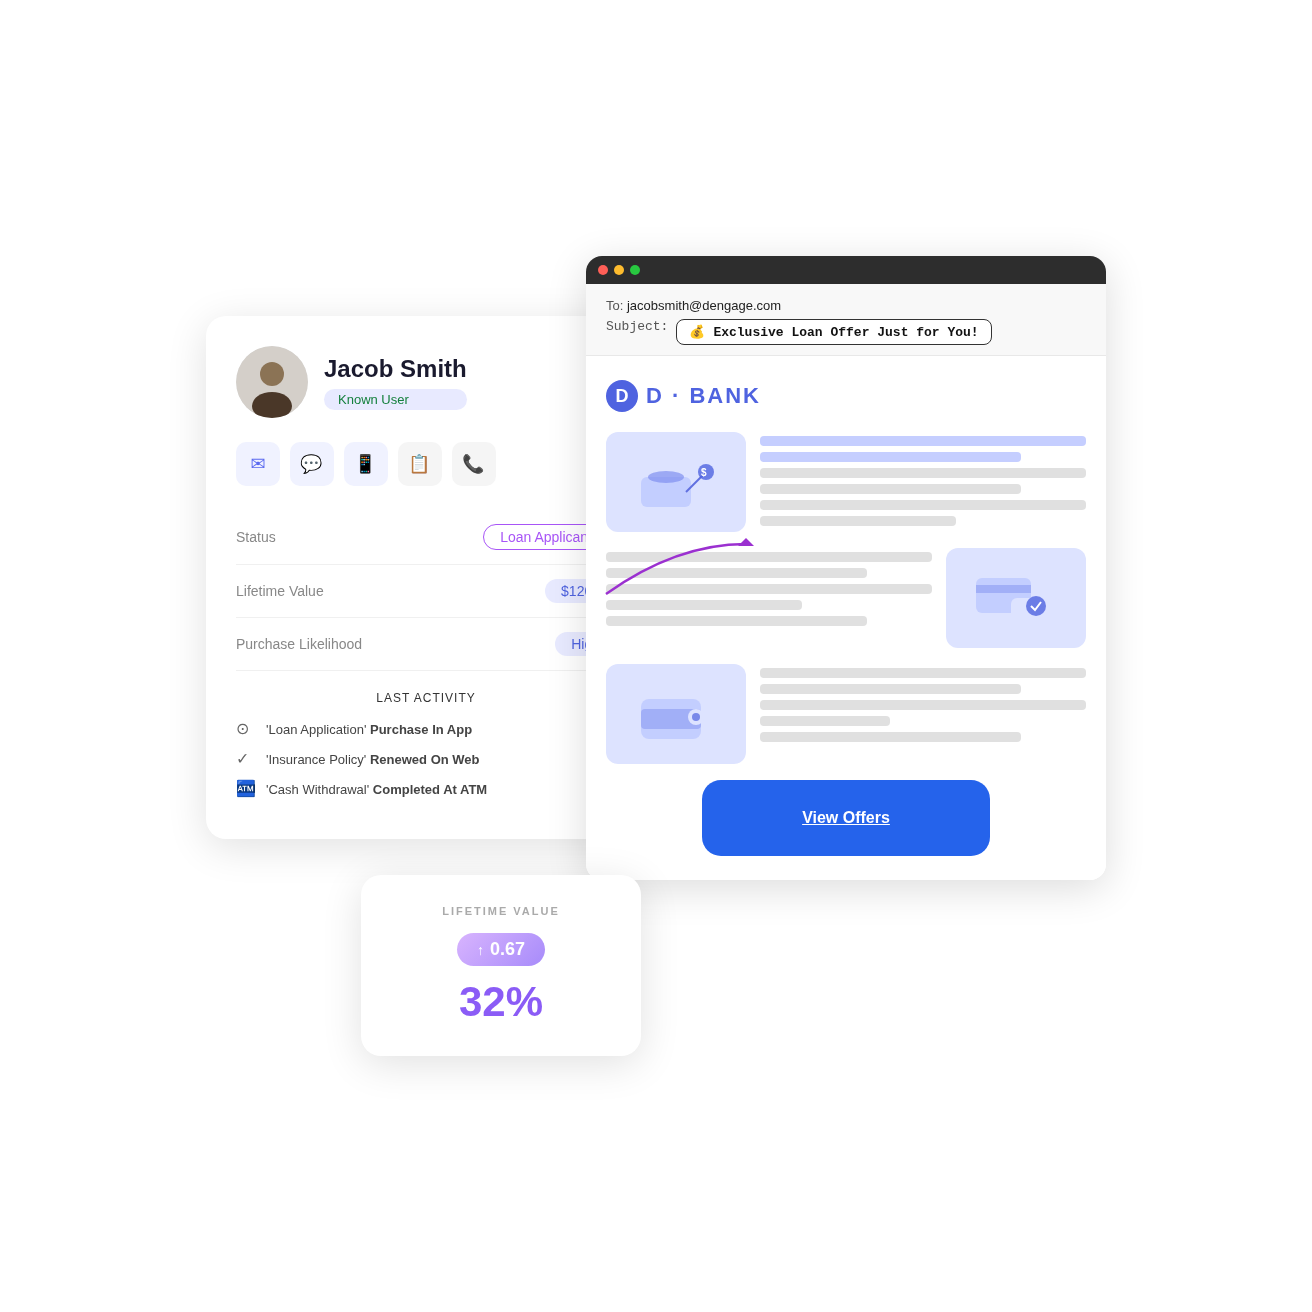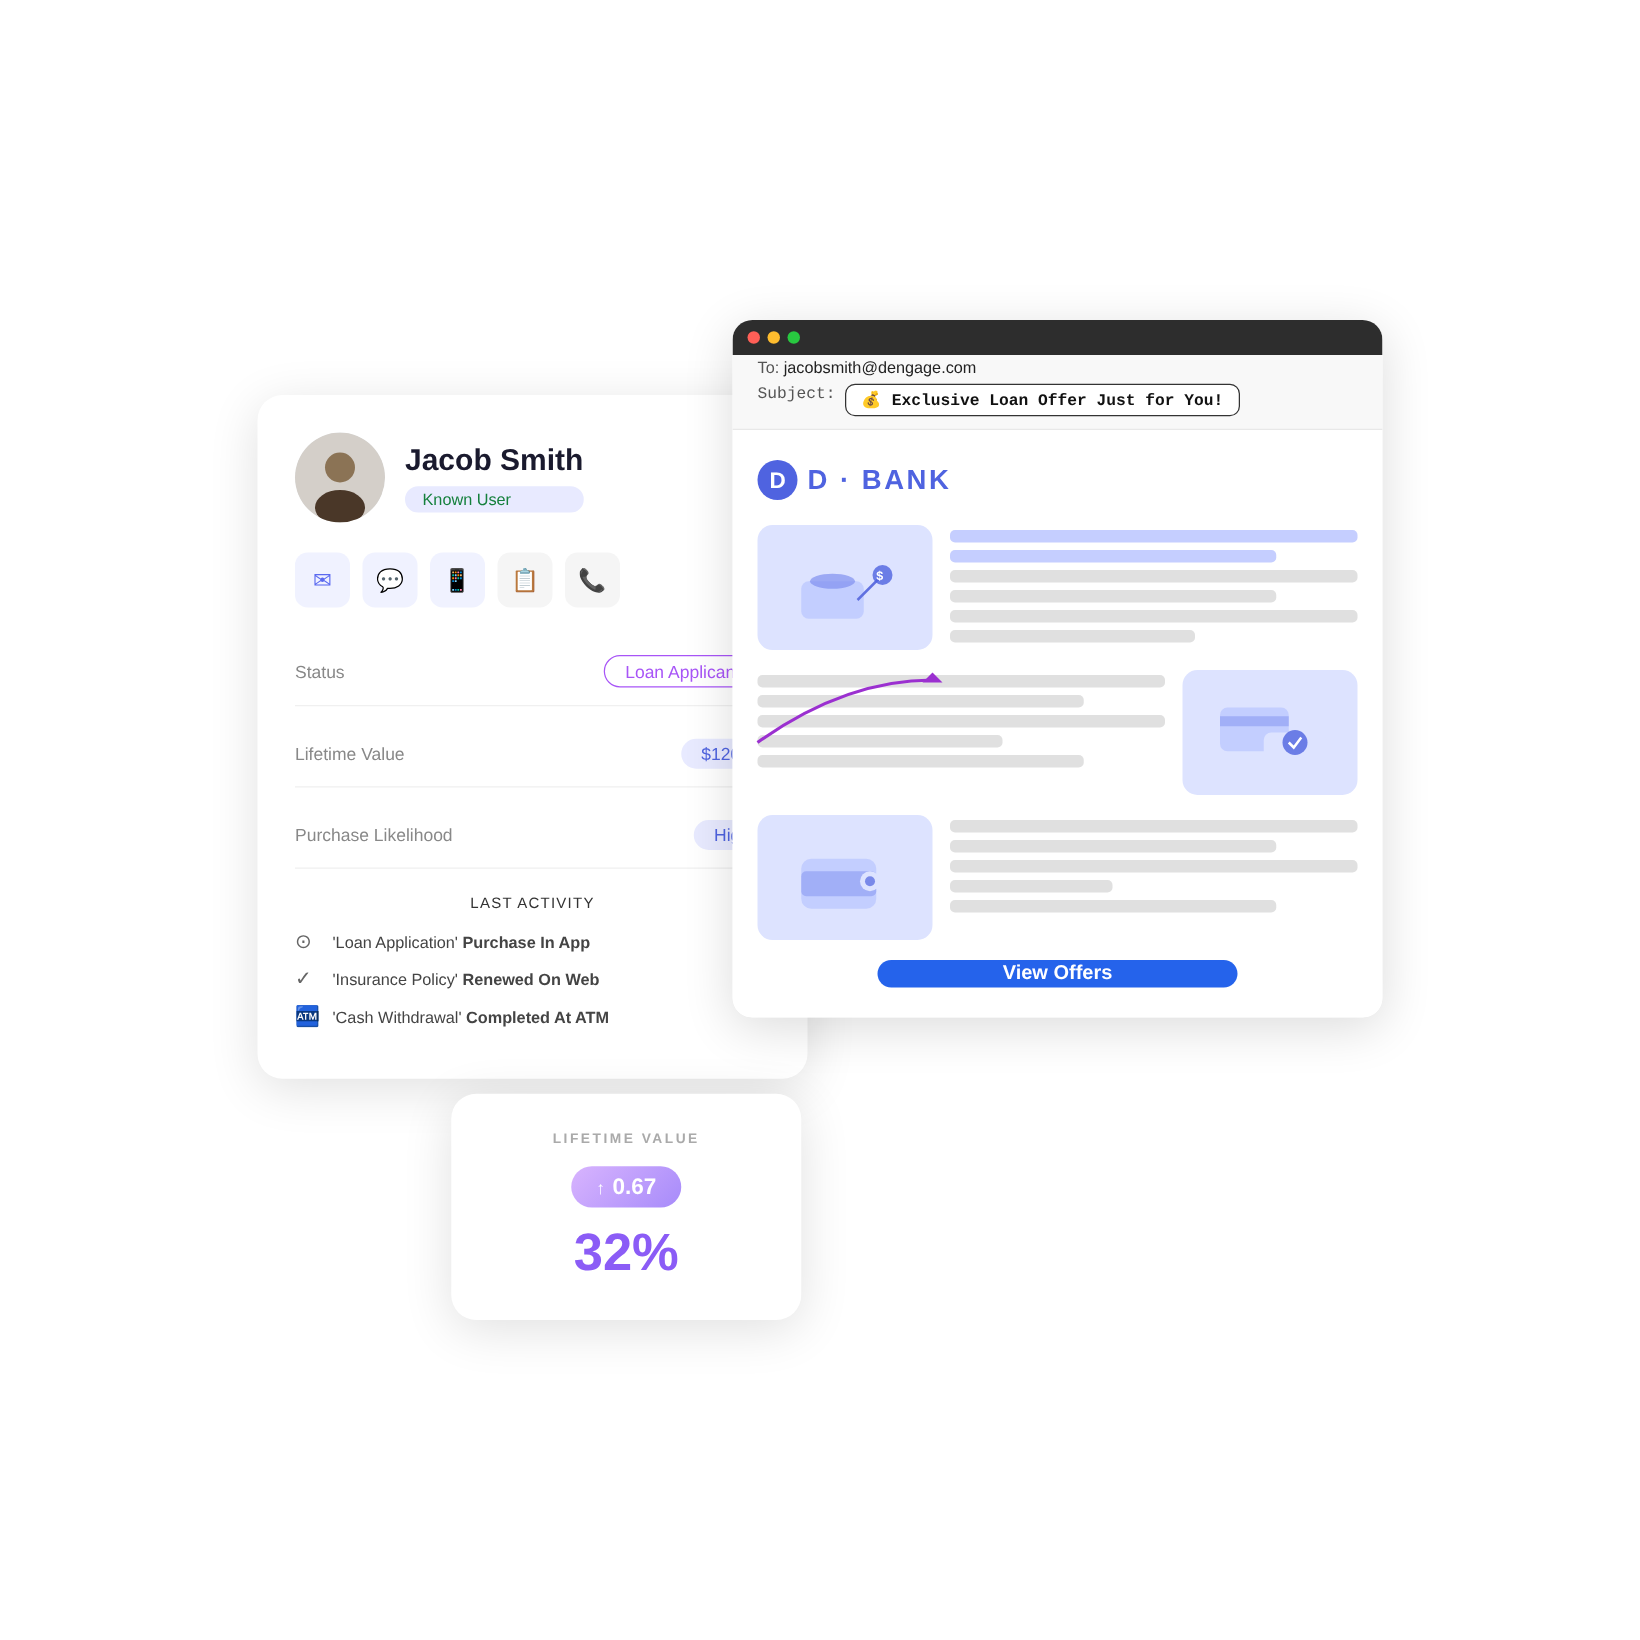--- a/index.html
+++ b/index.html
@@ -222,7 +222,7 @@
 
     .email-header {
       background: #f8f8f8;
-      padding: 2px 20px 10px;
+      padding: 14px 20px 10px;
       border-bottom: 1px solid #e8e8e8;
     }
 

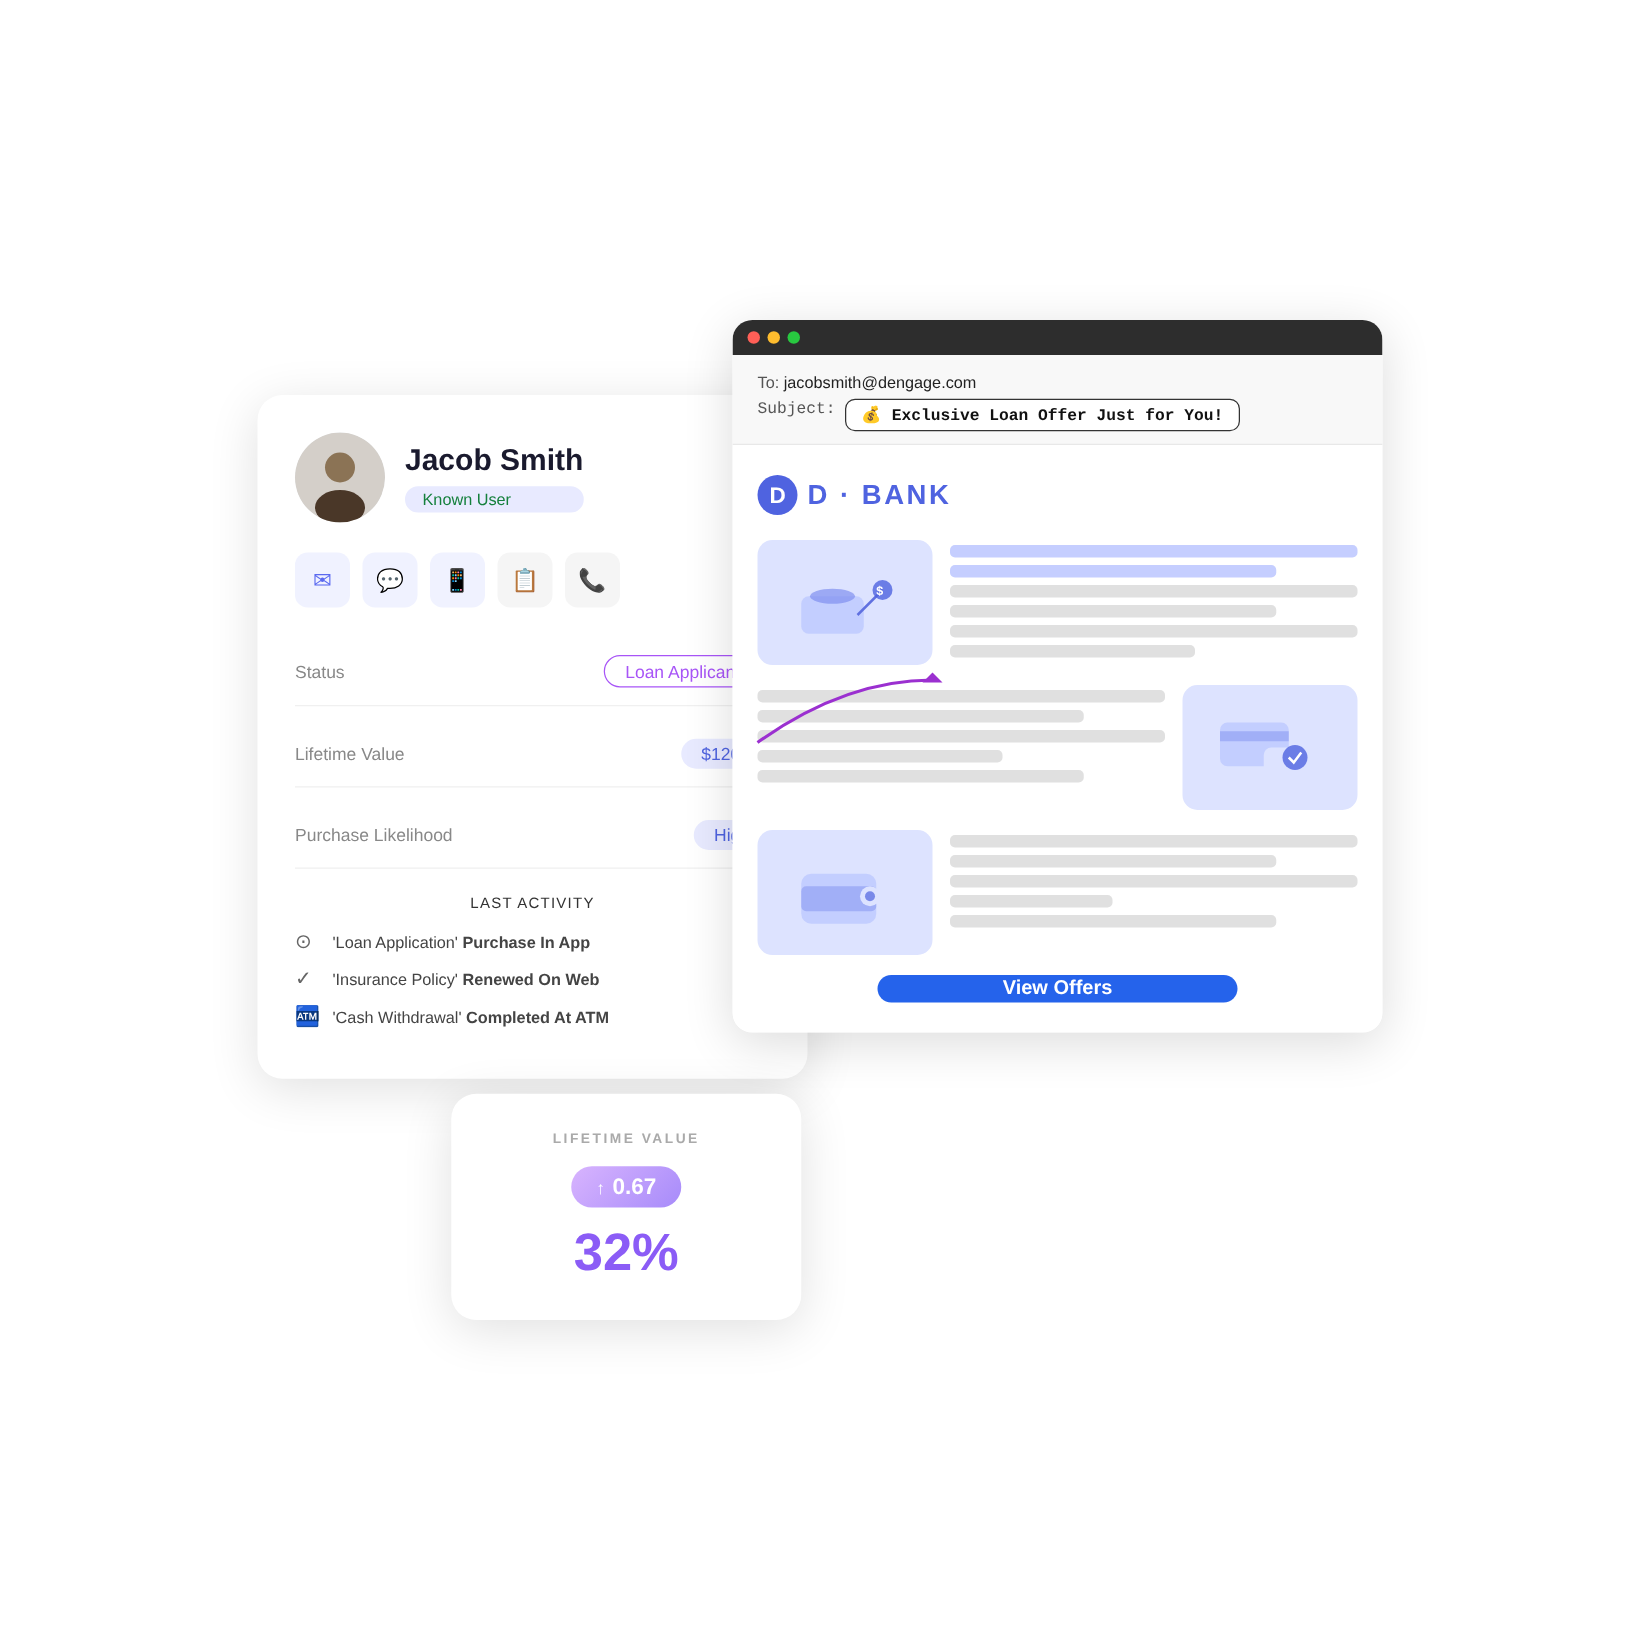--- a/index.html
+++ b/index.html
@@ -109,7 +109,7 @@
     .info-rows {
       display: flex;
       flex-direction: column;
-      gap: 12px;
+      gap: 0;
     }
 
     .info-row {

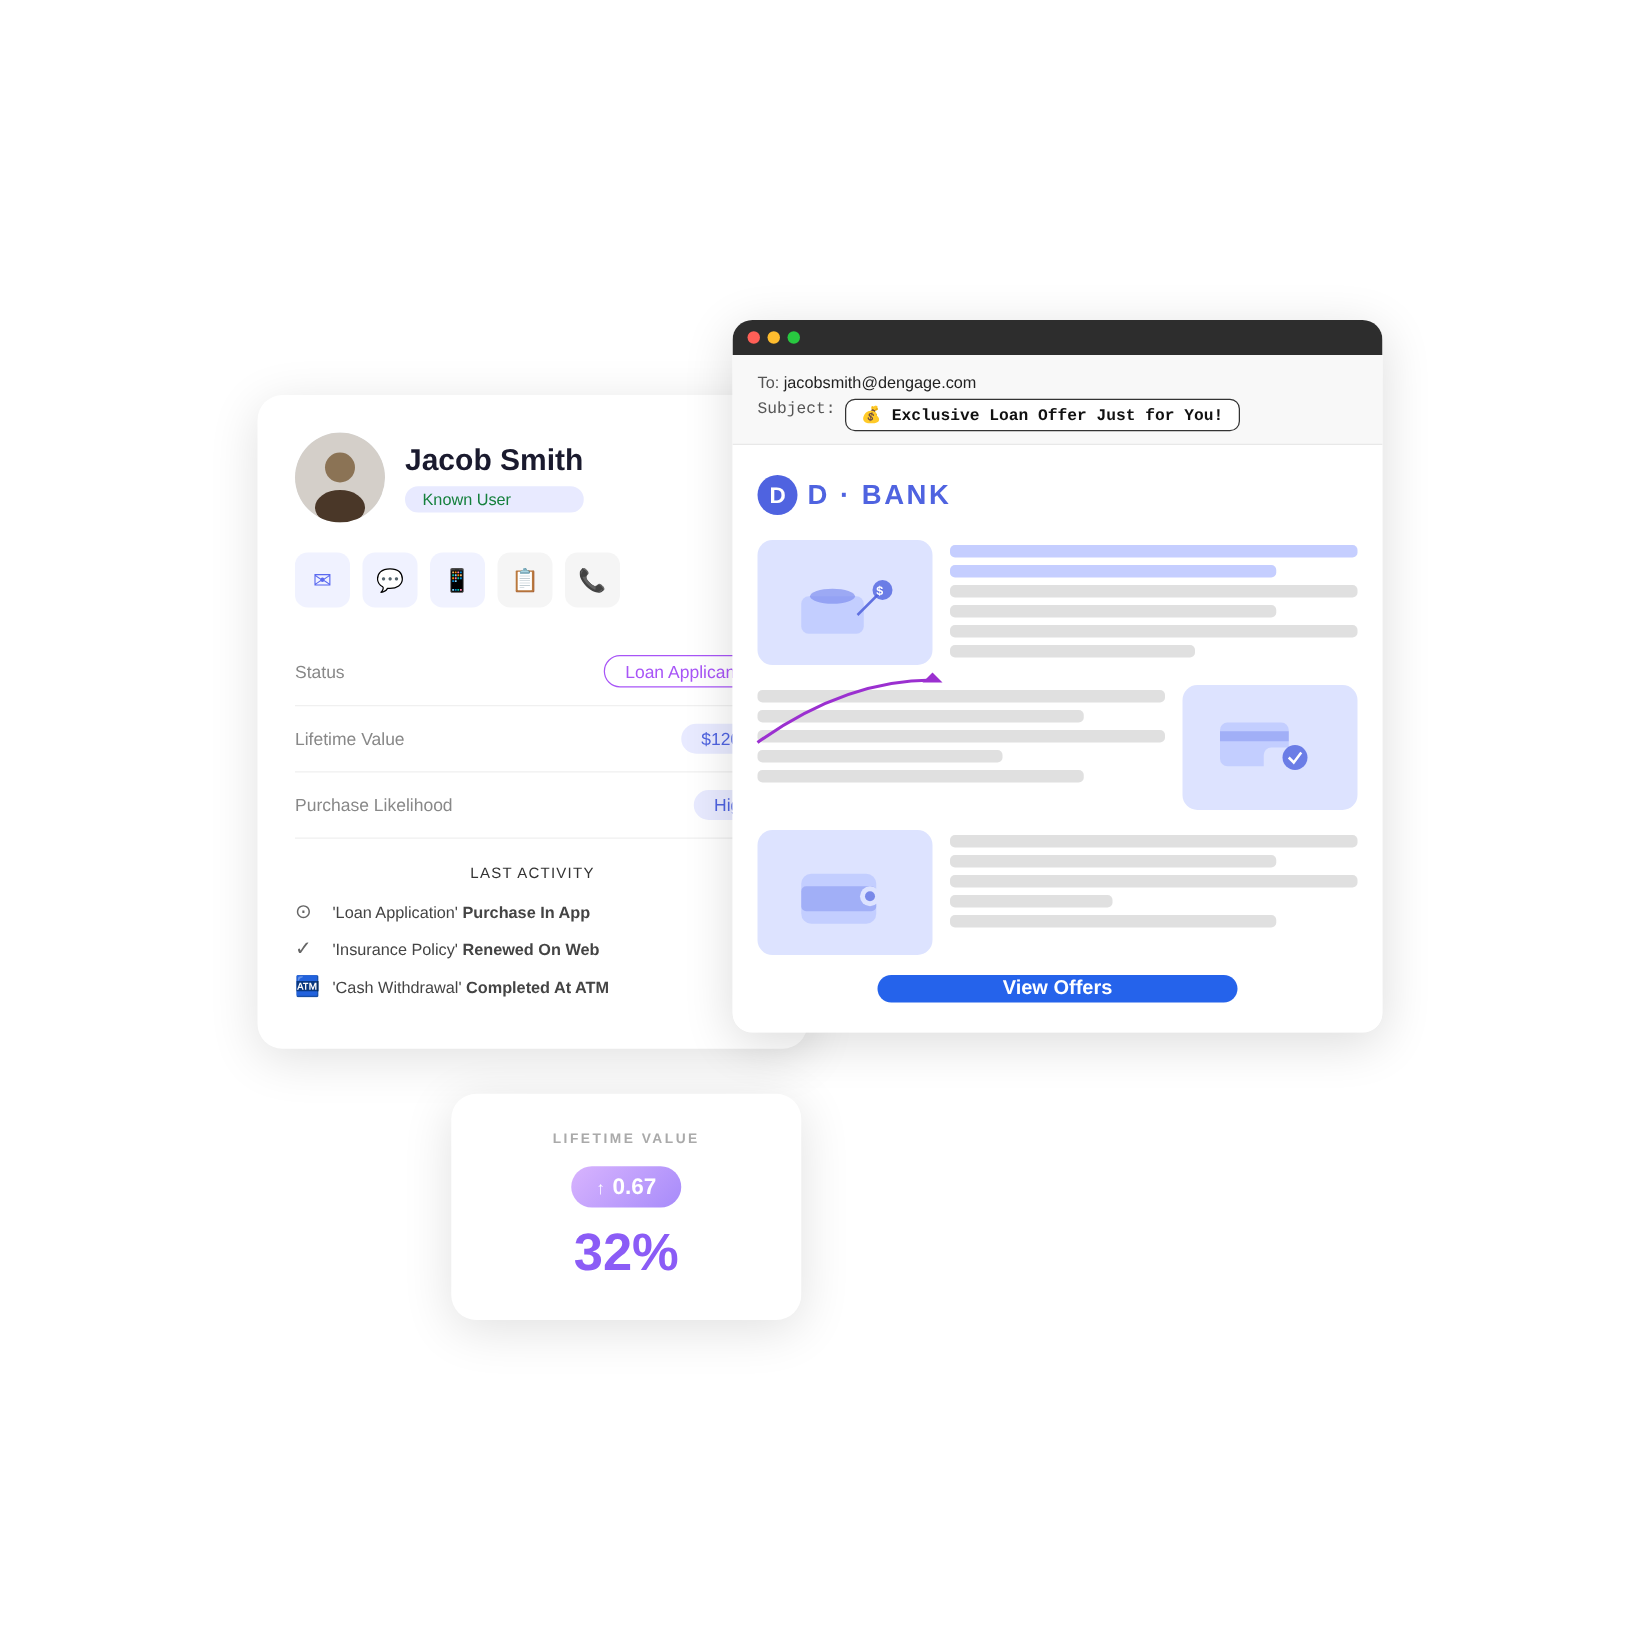--- a/index.html
+++ b/index.html
@@ -343,11 +343,12 @@
       color: white;
       border: none;
       border-radius: 19px;
-      padding: 2px;
+      padding: 29px;
       font-size: 16px;
       font-weight: 600;
       text-align: center;
       cursor: pointer;
+      text-decoration: underline;
     }
 
     

